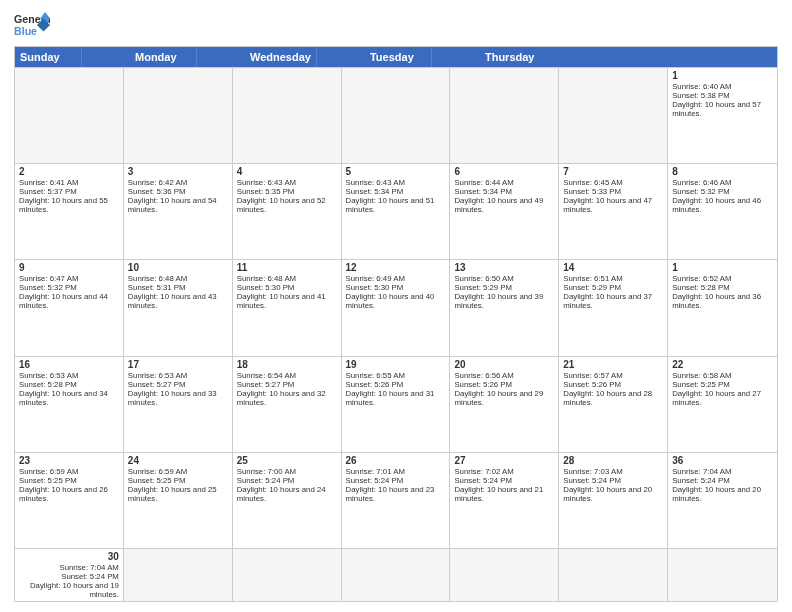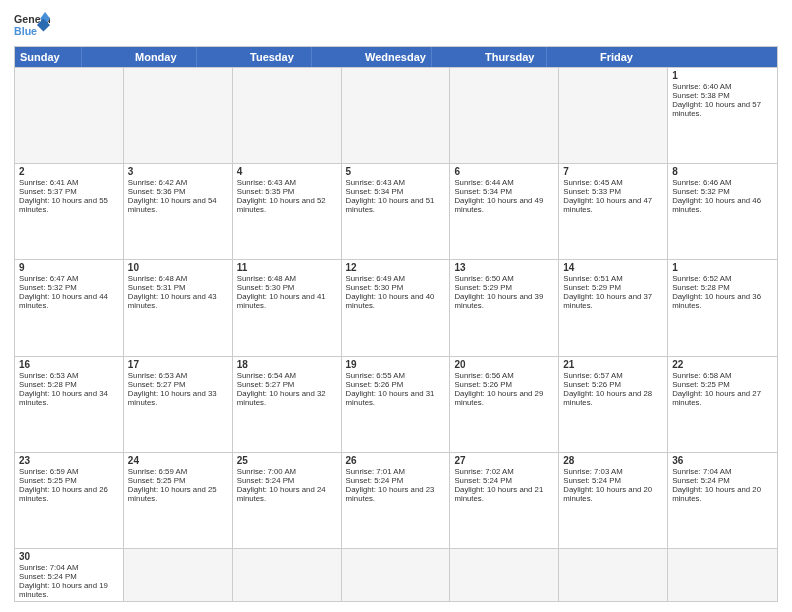--- a/index.html
+++ b/index.html
@@ -120,8 +120,8 @@
     <div class="cal-header">
     <div class="cal-header-cell">Sunday</div>
         <div class="cal-header-cell">Monday</div>
+        <div class="cal-header-cell">Wednesday</div>
         <div class="cal-header-cell">Tuesday</div>
-        <div class="cal-header-cell">Wednesday</div>
         <div class="cal-header-cell">Thursday</div>
         <div class="cal-header-cell">Friday</div>
       </div>

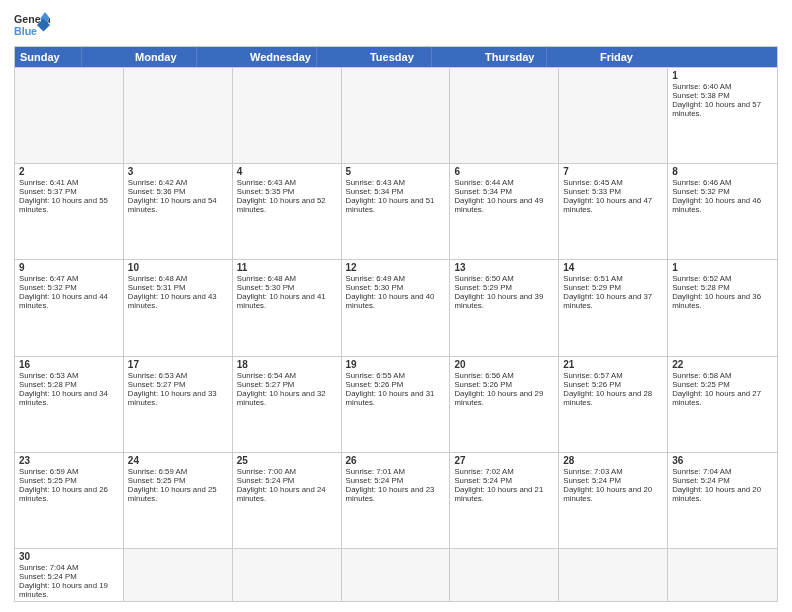--- a/index.html
+++ b/index.html
@@ -123,7 +123,6 @@
         <div class="cal-header-cell">Wednesday</div>
         <div class="cal-header-cell">Tuesday</div>
         <div class="cal-header-cell">Thursday</div>
-        <div class="cal-header-cell">Friday</div>
       </div>
     <div class="cal-body">
     <div class="cal-row">

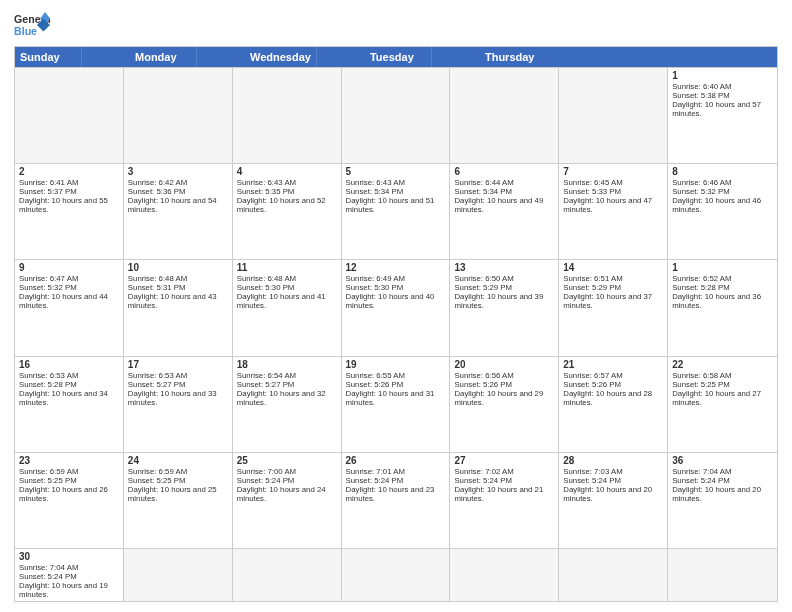--- a/index.html
+++ b/index.html
@@ -95,6 +95,7 @@
     }
     .last-row {
       flex: 0 0 auto;
+      text-align: right;
     }
   </style>
 </head>

